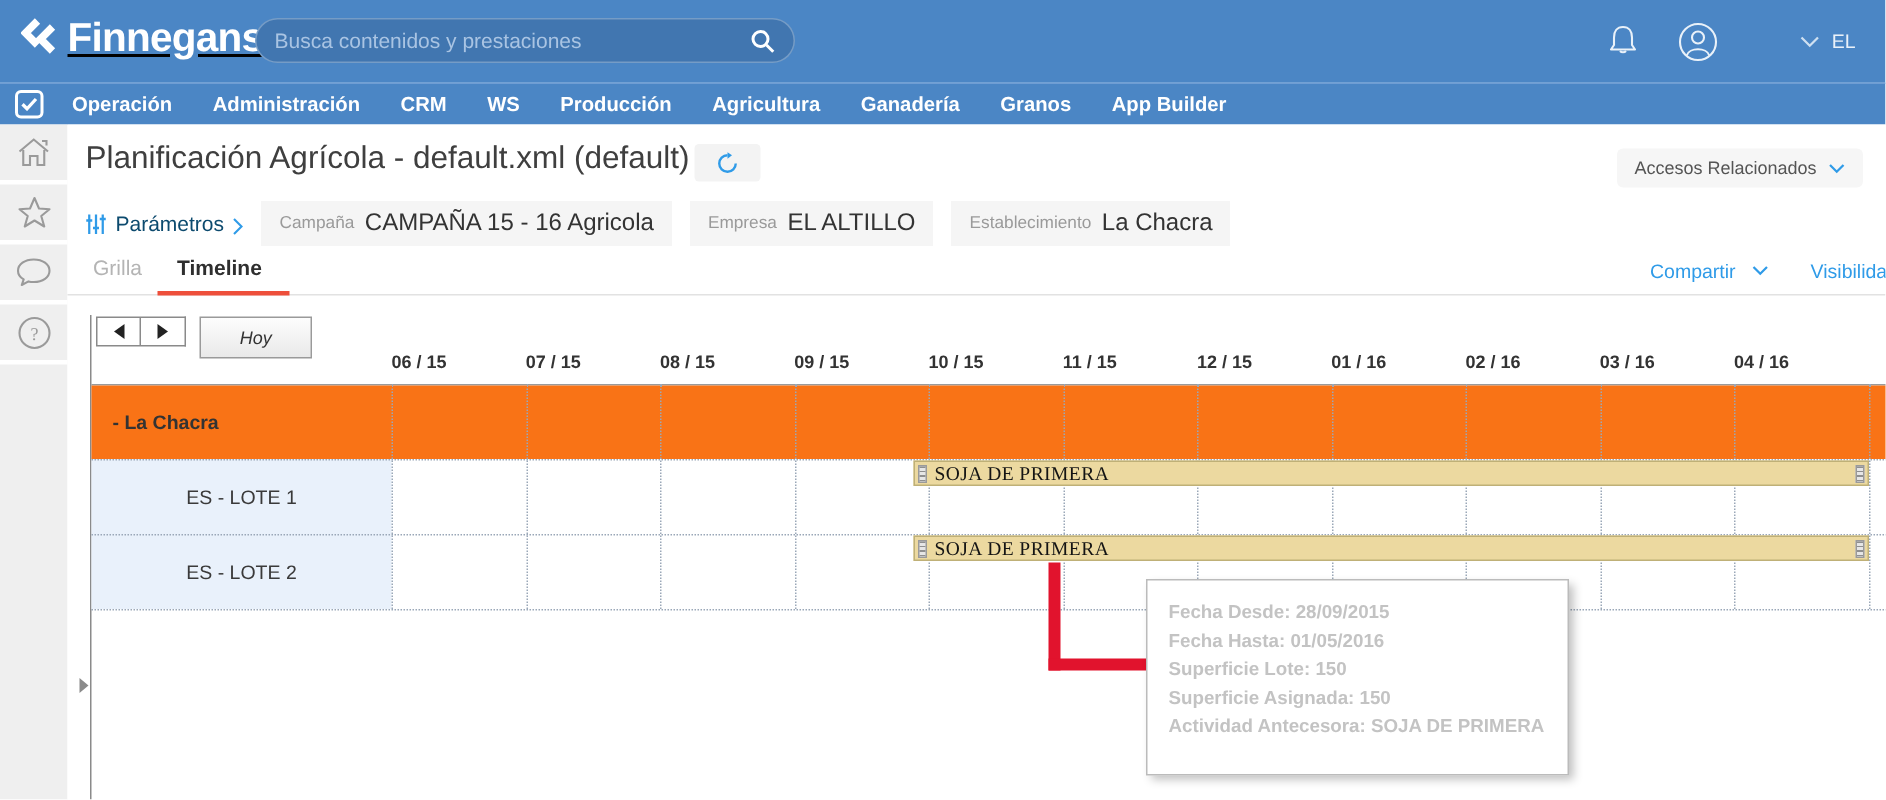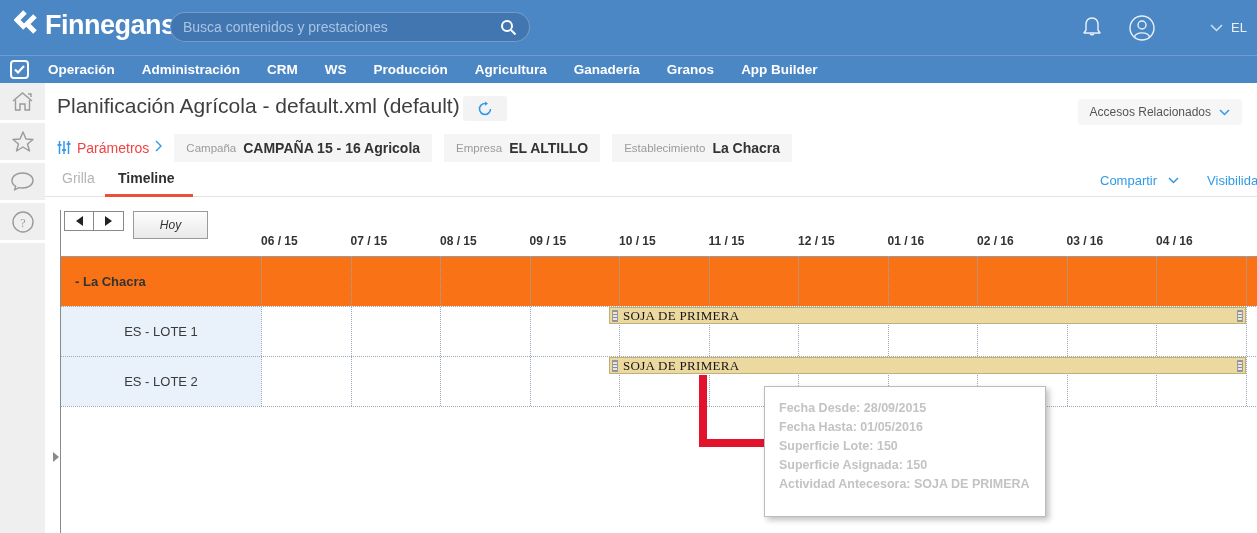--- a/index.html
+++ b/index.html
@@ -9,7 +9,7 @@
 
   
   .top-header { position:absolute; left:0; top:0; width:1257px; height:55px; background:#4b86c5; }
-  .logo { position:absolute; left:14px; top:10px; display:flex; align-items:flex-start; gap:7px; cursor:pointer; }
+  .logo { position:absolute; left:14px; top:10px; display:flex; align-items:center; gap:7px; cursor:pointer;text-decoration:underline; }
   .logo-text { color:#fff; font-size:27px; font-weight:bold; letter-spacing:-0.5px; }
   .search-pill { position:absolute; left:170px; top:12px; width:360px; height:30px;
                  background:#4176b0; border:1px solid rgba(255,255,255,0.28); border-radius:15px;

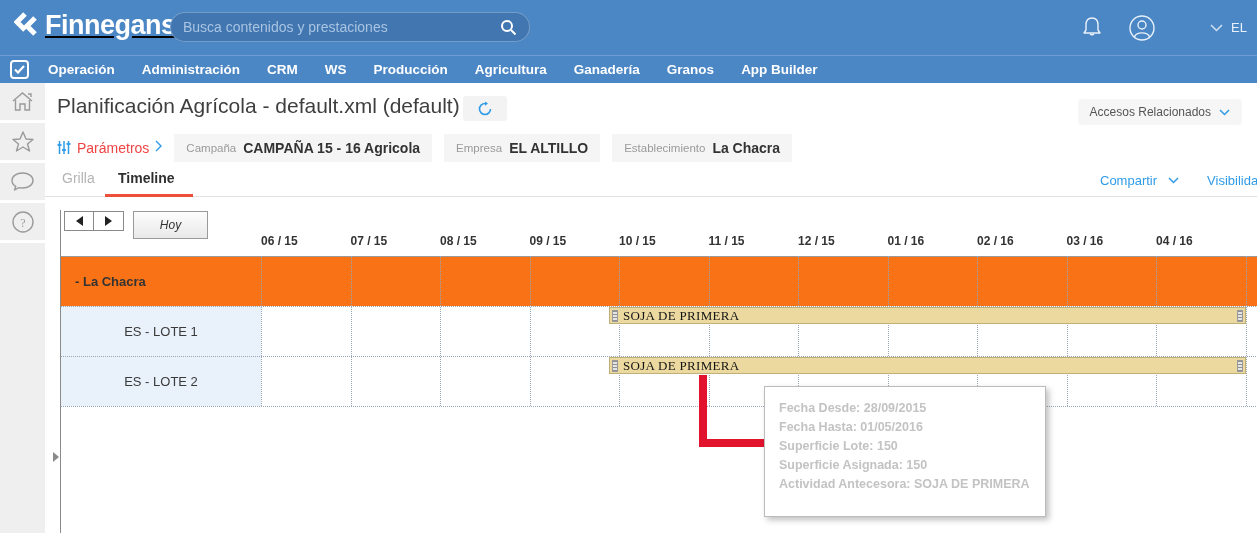--- a/index.html
+++ b/index.html
@@ -17,7 +17,7 @@
   .search-pill input { flex:1; background:transparent; border:none; outline:none;
                        color:#dfeaf6; font-size:14px; font-family:"Liberation Sans",sans-serif; }
   .search-pill input::placeholder { color:#a9c4e3; opacity:1; }
-  .hdr-icons { position:absolute; right:0; top:0; height:55px; display:flex; align-items:center; gap:24px; padding-right:10px; }
+  .hdr-icons { position:absolute; right:0; top:0; height:55px; display:flex; align-items:center; gap:24px; padding-right:20px; }
   .hdr-icon-btn { cursor:pointer; display:flex; align-items:center; }
   .user-mini { display:flex; align-items:center; gap:8px; color:#eaf1f9; font-size:13px; margin-left:30px; }
 

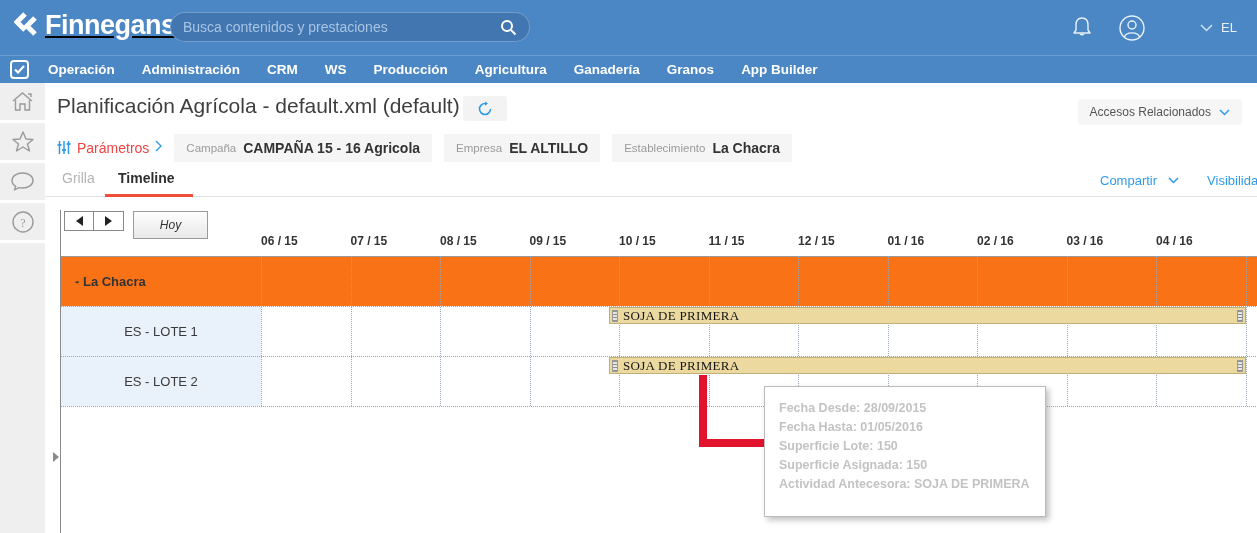--- a/index.html
+++ b/index.html
@@ -41,7 +41,7 @@
              display:flex; align-items:center; gap:8px; padding:0 12px; color:#555; font-size:12px; cursor:pointer;justify-content:center; }
 
   .params-row { position:absolute; left:12px; top:51px; display:flex; align-items:center; gap:12px; }
-  .params-toggle { display:flex; align-items:flex-start; gap:6px; color:#ef4444; font-size:14px; cursor:pointer; }
+  .params-toggle { display:flex; align-items:flex-end; gap:6px; color:#0c4a6e; font-size:14px; cursor:pointer; }
   .chip { background:#f5f5f5; padding:6px 12px; display:flex; align-items:center; gap:7px; cursor:pointer; }
   .chip .lbl { color:#9a9a9a; font-size:11.5px; }
   .chip .val { color:#333; font-size:14px; font-weight:bold; white-space:nowrap; }

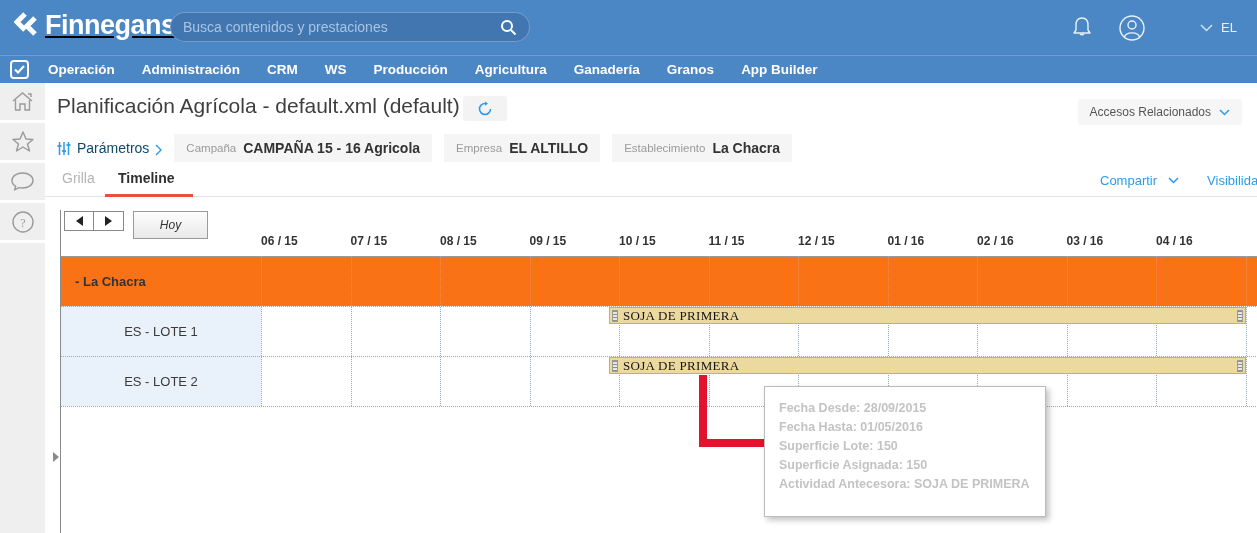--- a/index.html
+++ b/index.html
@@ -44,7 +44,7 @@
   .params-toggle { display:flex; align-items:flex-end; gap:6px; color:#0c4a6e; font-size:14px; cursor:pointer; }
   .chip { background:#f5f5f5; padding:6px 12px; display:flex; align-items:center; gap:7px; cursor:pointer; }
   .chip .lbl { color:#9a9a9a; font-size:11.5px; }
-  .chip .val { color:#333; font-size:14px; font-weight:bold; white-space:nowrap; }
+  .chip .val { color:#333; font-size:16px; font-weight:normal; white-space:nowrap; }
 
   .tabs-row { position:absolute; left:0; top:84px; width:1212px; height:30px; border-bottom:1px solid #e2e2e2; }
   .tab { position:absolute; top:3px; font-size:14px; cursor:pointer; }

